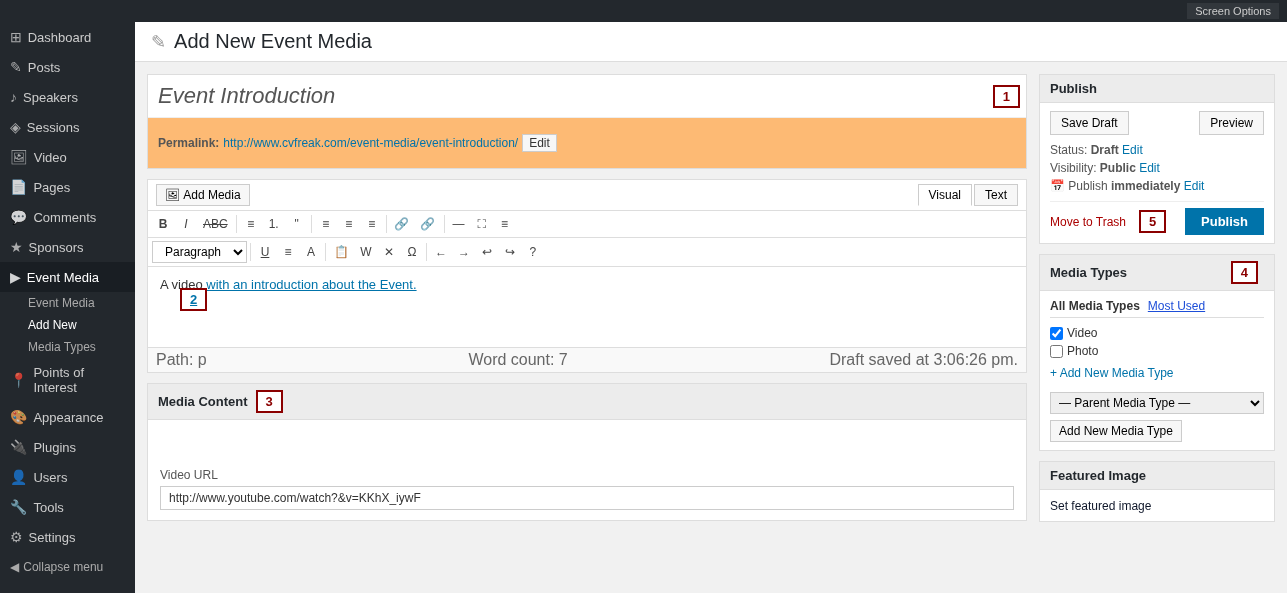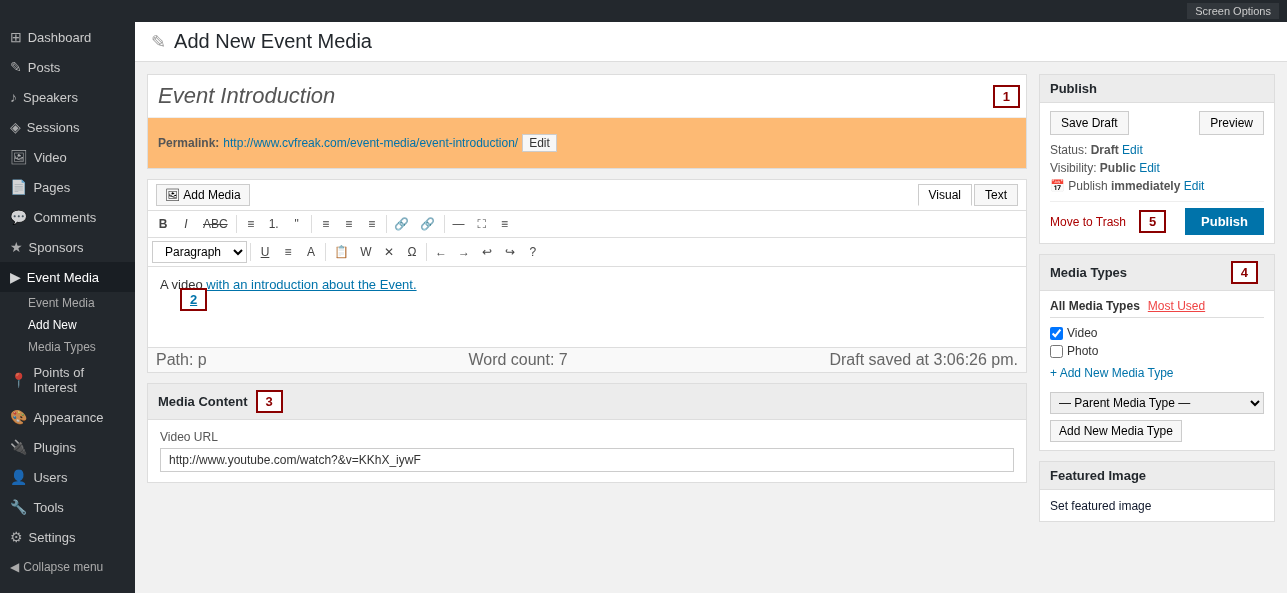--- a/index.html
+++ b/index.html
@@ -87,7 +87,7 @@
 
     
     .media-type-tabs { display: flex; gap: 8px; margin-bottom: 8px; border-bottom: 1px solid #ddd; padding-bottom: 4px; }
-    .media-type-tab { font-size: 12px; cursor: pointer; color: #ef4444; text-decoration: underline; }
+    .media-type-tab { font-size: 12px; cursor: pointer; color: #1d4ed8; text-decoration: underline; }
     .media-type-tab.active { color: #333; text-decoration: none; font-weight: bold; }
     .media-type-item { display: flex; align-items: center; gap: 4px; font-size: 12px; margin-bottom: 4px; }
     .add-new-type-link { color: #0073aa; font-size: 12px; text-decoration: none; display: block; margin-top: 8px; }

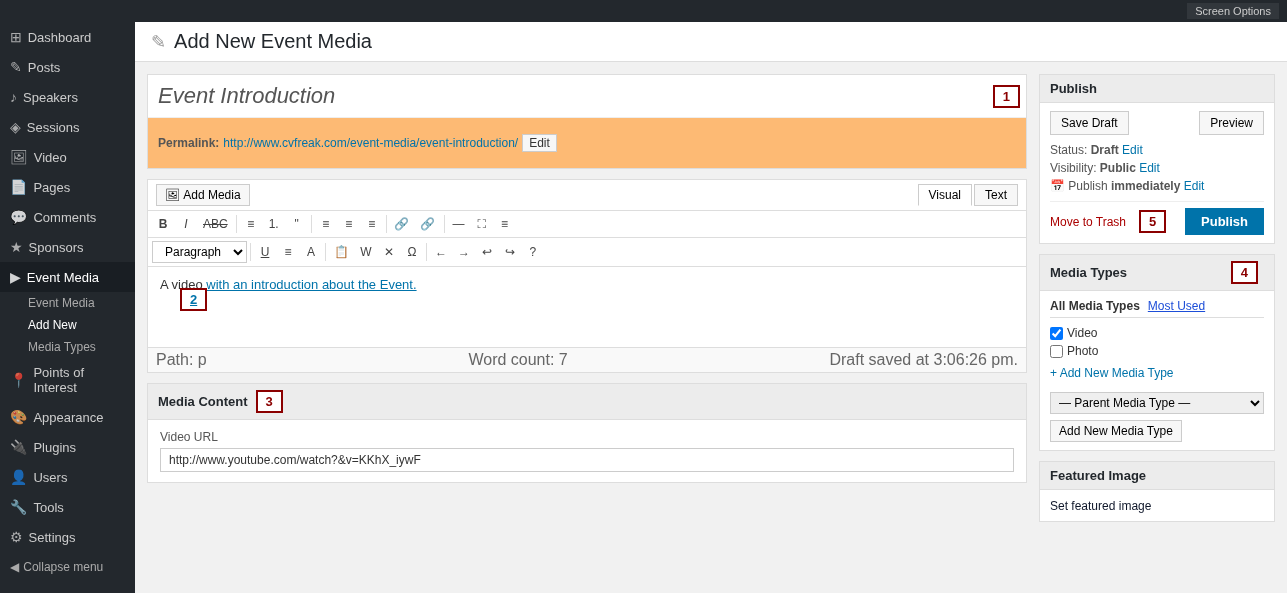--- a/index.html
+++ b/index.html
@@ -64,7 +64,7 @@
     
     .section-box { background: #fff; border: 1px solid #ddd; }
     .section-header { background: #ececec; border-bottom: 1px solid #ddd; padding: 6px 10px; display: flex; align-items: center; gap: 8px; font-size: 13px; font-weight: bold; color: #23282d; }
-    .section-body { padding: 10px 12px; }
+    .section-body { padding: 10px 12px; margin-top: 38px; }
     .field-label { font-size: 12px; color: #555; margin-bottom: 4px; }
     .url-input { width: 100%; padding: 4px 8px; border: 1px solid #ccc; font-size: 12px; color: #333; }
 

